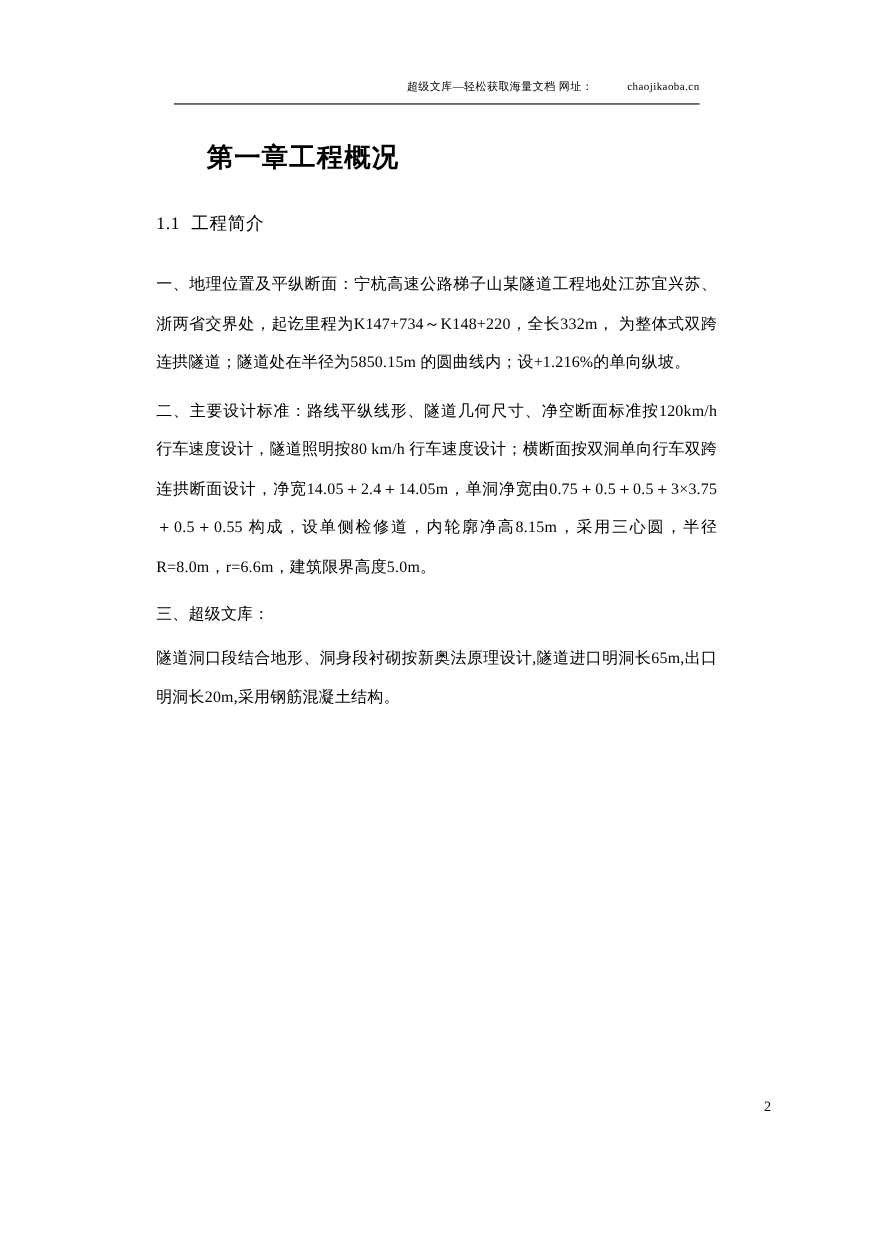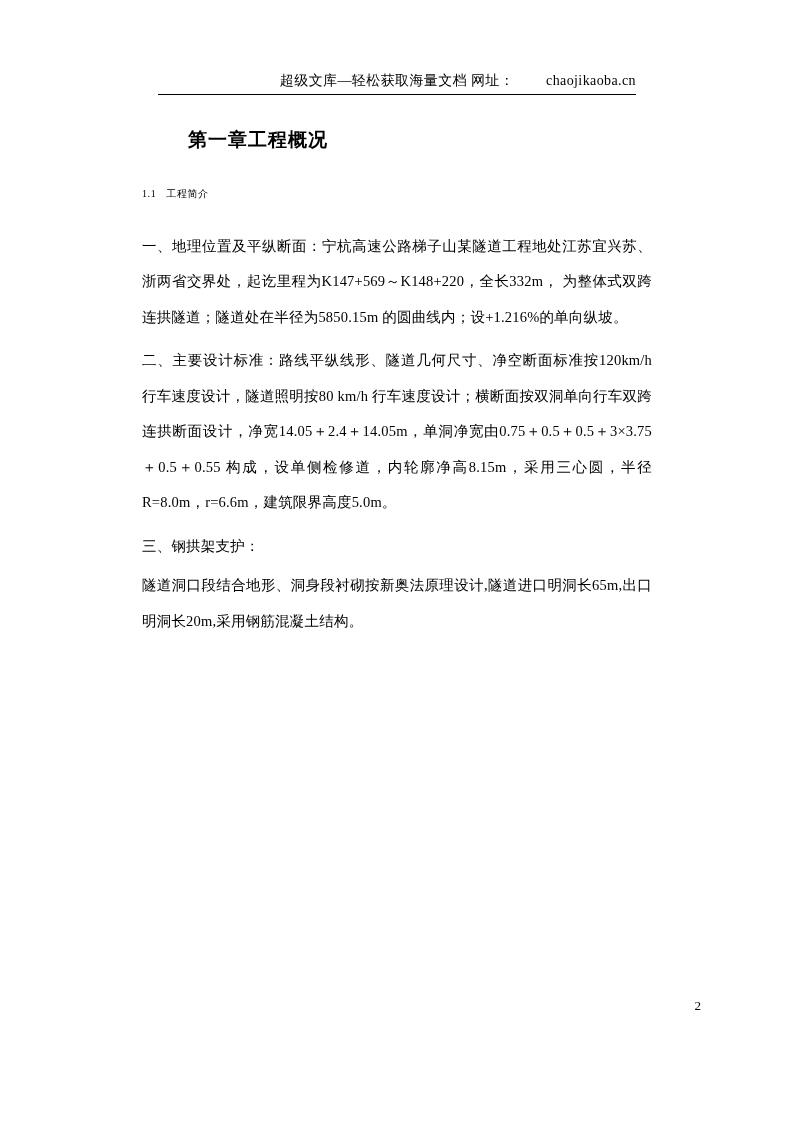--- a/index.html
+++ b/index.html
@@ -24,7 +24,7 @@
     width: 478px;
     text-align: right;
     font-family: "Liberation Serif", "DejaVu Serif", serif;
-    font-size: 14px;
+    font-size: 10px;
     color: #000;
     letter-spacing: 0.4px;
     white-space: nowrap;

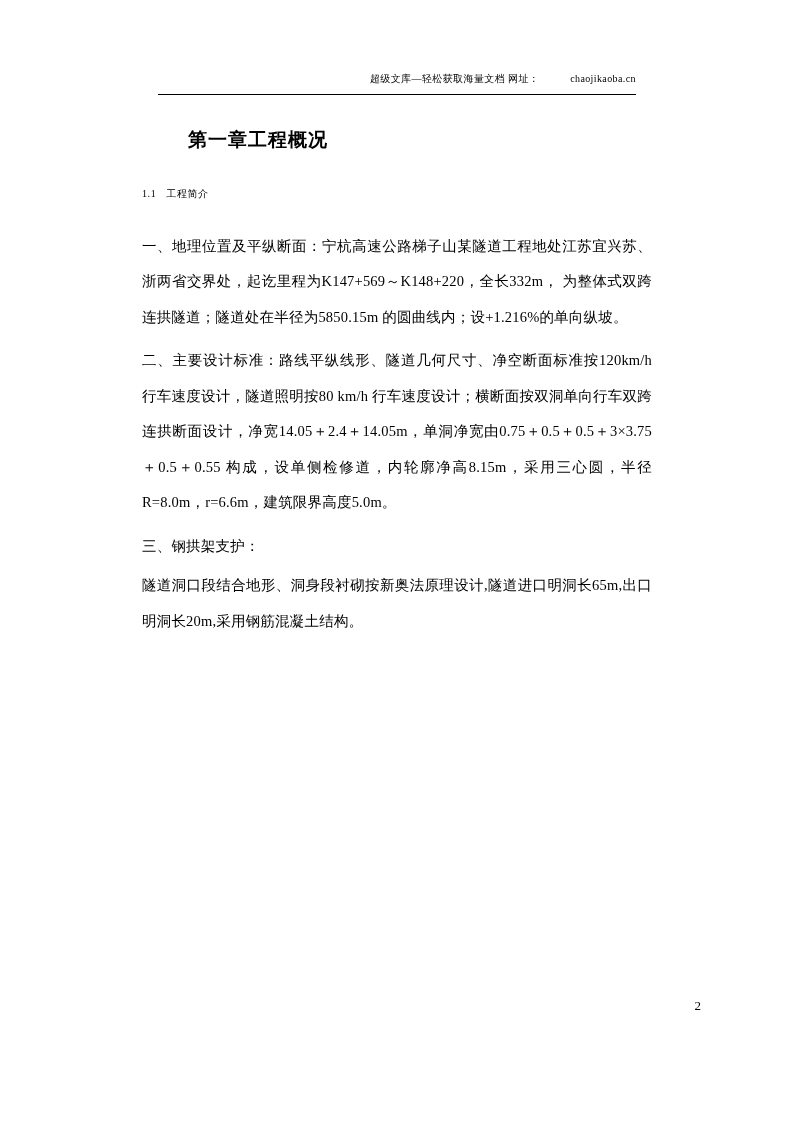--- a/index.html
+++ b/index.html
@@ -47,7 +47,7 @@
   }
   h1.chapter {
     font-family: "Liberation Sans", "DejaVu Sans", sans-serif;
-    font-size: 19px;
+    font-size: 24px;
     font-weight: bold;
     margin: 0 0 34px 46px;
     letter-spacing: 1px;

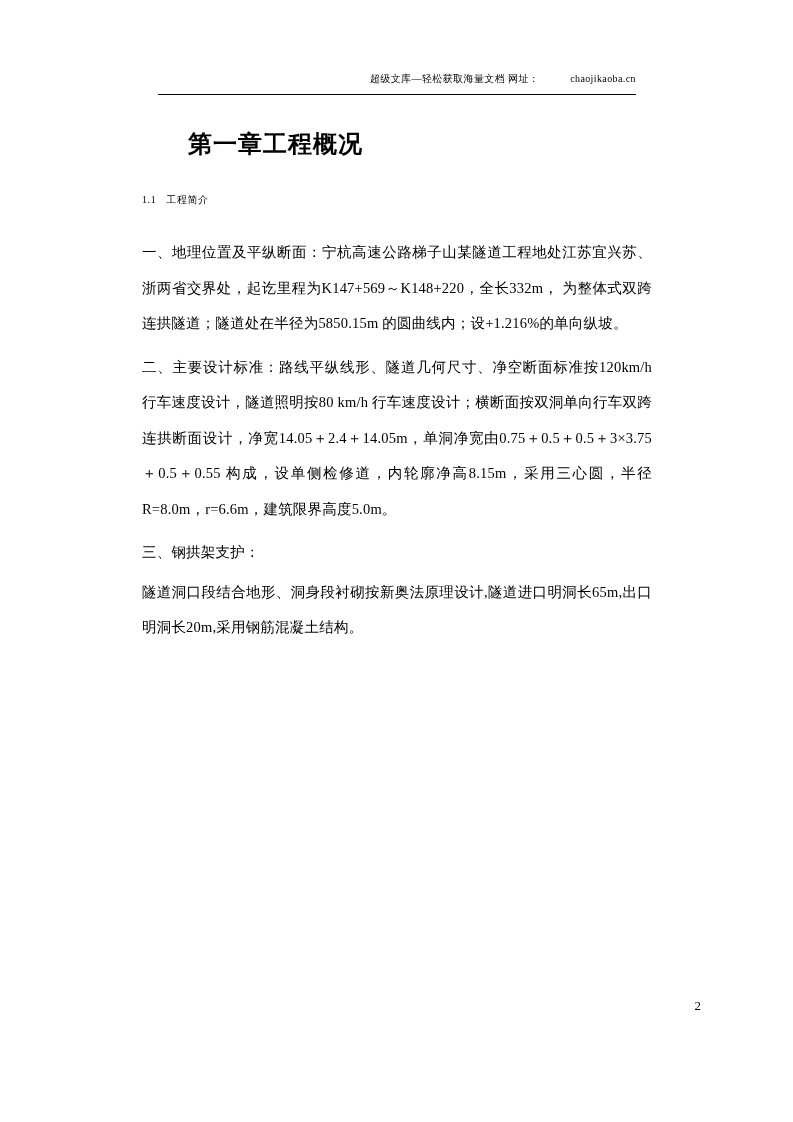--- a/index.html
+++ b/index.html
@@ -54,7 +54,7 @@
     line-height: 1.3;
   }
   .sec-title {
-    font-size: 10px;
+    font-size: 16px;
     margin: 18px 0 28px 0;
     letter-spacing: 0.6px;
   }

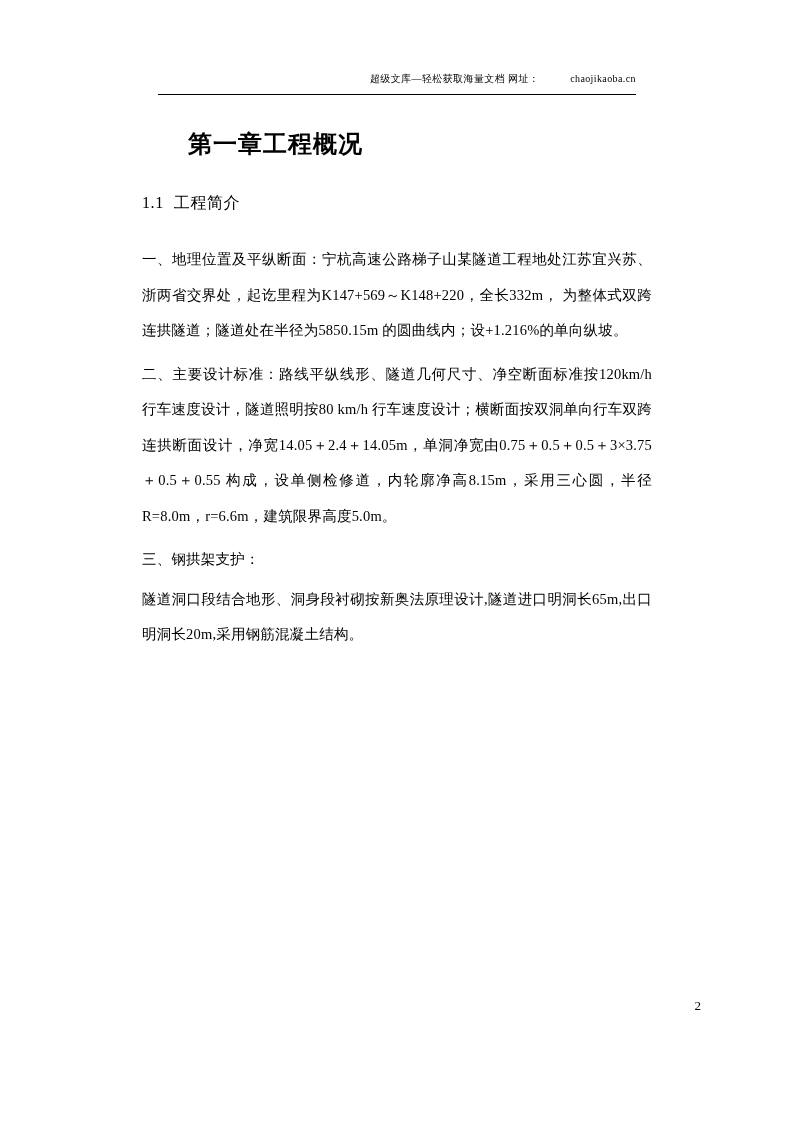--- a/index.html
+++ b/index.html
@@ -99,7 +99,7 @@
       <span class="num">1.1</span><span>工程简介</span>
     </div>
 
-    <p class="body">一、地理位置及平纵断面：宁杭高速公路梯子山某隧道工程地处江苏宜兴苏、浙两省交界处，起讫里程为K147+569～K148+220，全长332m，  为整体式双跨连拱隧道；隧道处在半径为5850.15m 的圆曲线内；设+1.216%的单向纵坡。</p>
+    <p class="body">一、地理位置及平纵断面：宁杭高速公路梯子山某隧道工程地处江苏宜兴苏、浙两省交界处，起讫里程为K147+734～K148+220，全长332m，  为整体式双跨连拱隧道；隧道处在半径为5850.15m 的圆曲线内；设+1.216%的单向纵坡。</p>
     <p class="body">二、主要设计标准：路线平纵线形、隧道几何尺寸、净空断面标准按120km/h 行车速度设计，隧道照明按80 km/h 行车速度设计；横断面按双洞单向行车双跨连拱断面设计，净宽14.05＋2.4＋14.05m，单洞净宽由0.75＋0.5＋0.5＋3×3.75＋0.5＋0.55 构成，设单侧检修道，内轮廓净高8.15m，采用三心圆，半径R=8.0m，r=6.6m，建筑限界高度5.0m。</p>
     <p class="body tight">三、钢拱架支护：</p>
     <p class="body">隧道洞口段结合地形、洞身段衬砌按新奥法原理设计,隧道进口明洞长65m,出口明洞长20m,采用钢筋混凝土结构。</p>

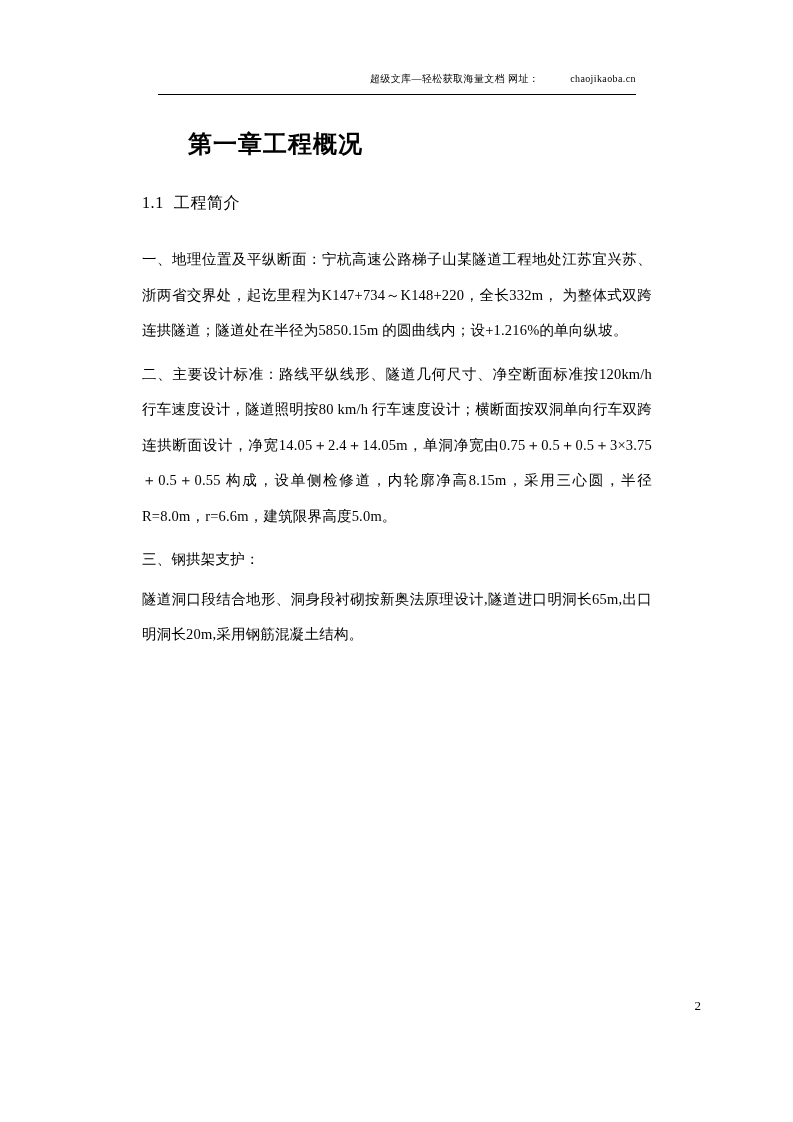--- a/index.html
+++ b/index.html
@@ -101,7 +101,7 @@
 
     <p class="body">一、地理位置及平纵断面：宁杭高速公路梯子山某隧道工程地处江苏宜兴苏、浙两省交界处，起讫里程为K147+734～K148+220，全长332m，  为整体式双跨连拱隧道；隧道处在半径为5850.15m 的圆曲线内；设+1.216%的单向纵坡。</p>
     <p class="body">二、主要设计标准：路线平纵线形、隧道几何尺寸、净空断面标准按120km/h 行车速度设计，隧道照明按80 km/h 行车速度设计；横断面按双洞单向行车双跨连拱断面设计，净宽14.05＋2.4＋14.05m，单洞净宽由0.75＋0.5＋0.5＋3×3.75＋0.5＋0.55 构成，设单侧检修道，内轮廓净高8.15m，采用三心圆，半径R=8.0m，r=6.6m，建筑限界高度5.0m。</p>
-    <p class="body tight">三、钢拱架支护：</p>
+    <p class="body tight">三、超级文库：</p>
     <p class="body">隧道洞口段结合地形、洞身段衬砌按新奥法原理设计,隧道进口明洞长65m,出口明洞长20m,采用钢筋混凝土结构。</p>
   </div>
 

